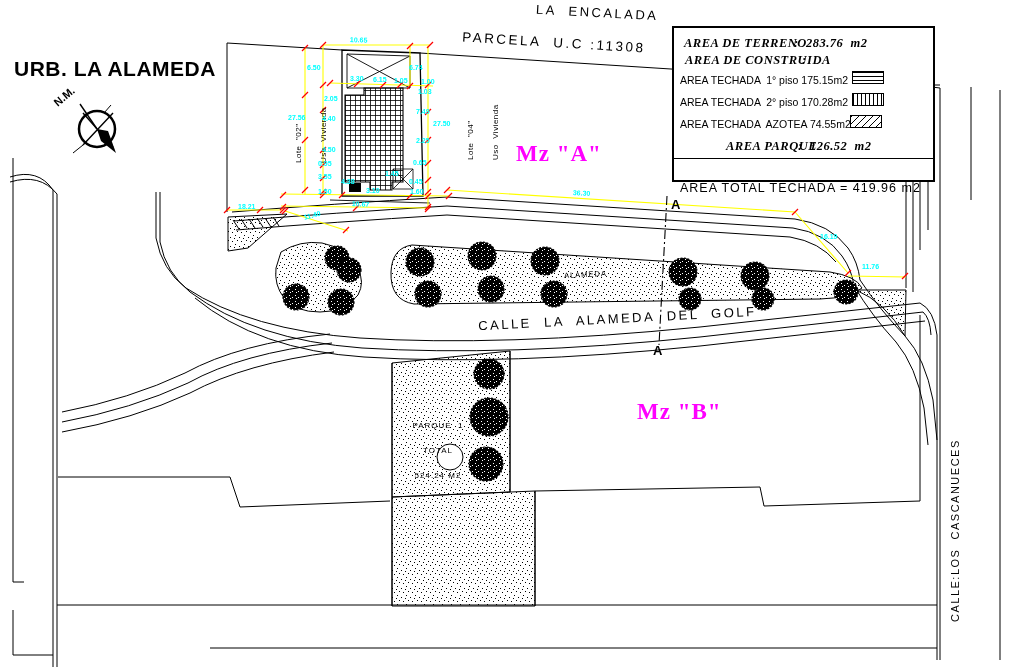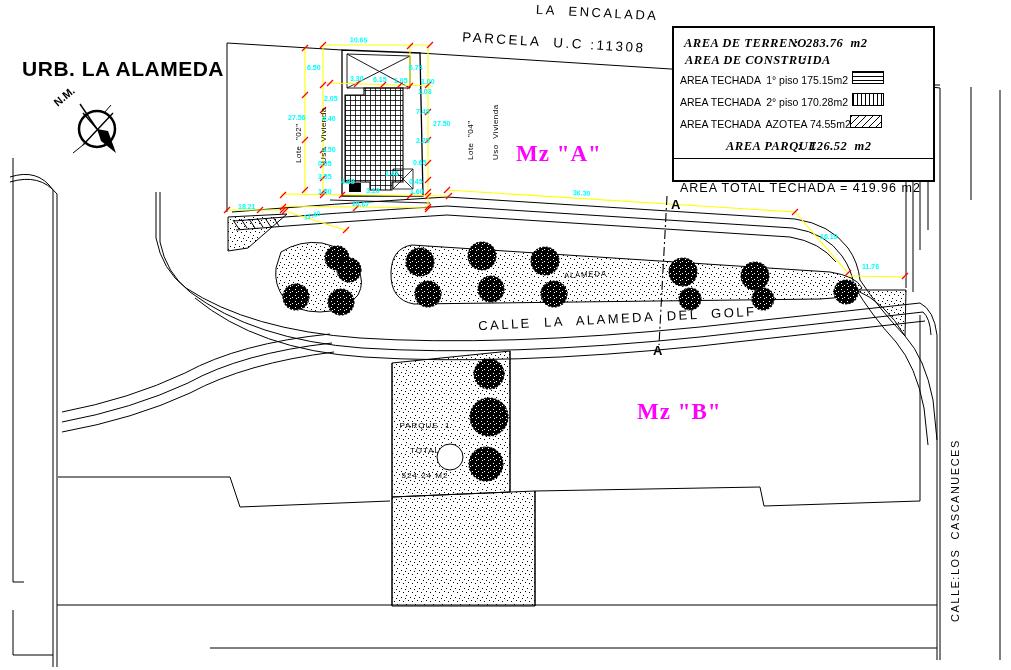--- a/index.html
+++ b/index.html
@@ -7,7 +7,7 @@
          font-family:"Liberation Sans",sans-serif;color:#000;}
   #planSvg{position:absolute;left:0;top:0;}
   .txt{position:absolute;white-space:pre;line-height:1.05;}
-  .t-title{font-size:21px;font-weight:bold;text-align:right;letter-spacing:.5px;}
+  .t-title{font-size:21px;font-weight:bold;text-align:left;letter-spacing:.5px;}
   .t-street{font-size:13px;letter-spacing:2.5px;}
   .t-street-sm{font-size:7.5px;letter-spacing:1px;}
   .t-lot{font-size:8px;letter-spacing:.5px;transform-origin:0 0;transform:rotate(-90deg);}

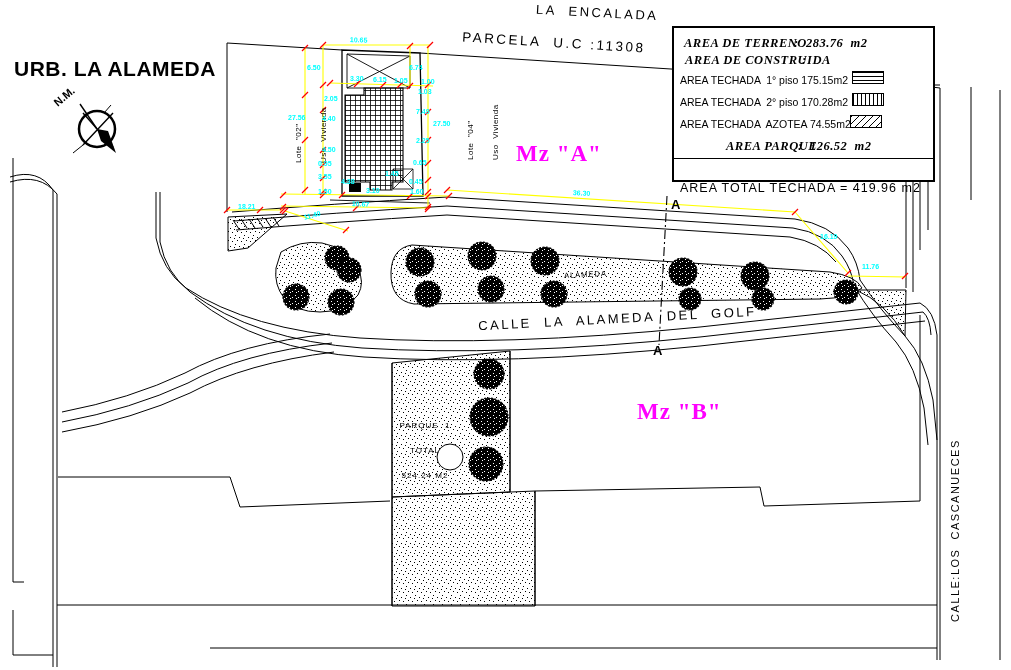--- a/index.html
+++ b/index.html
@@ -252,7 +252,7 @@
 
   <div class="txt t-street" style="left:478px;top:312px;transform:rotate(-3deg);">CALLE  LA  ALAMEDA  DEL  GOLF</div>
 
-  <div class="txt t-park" style="left:392px;top:405px;width:66px;">
+  <div class="txt t-park" style="left:405px;top:405px;width:66px;">
     <div>PARQUE  1</div>
     <div>TOTAL</div>
     <div>524.24 M2</div>

